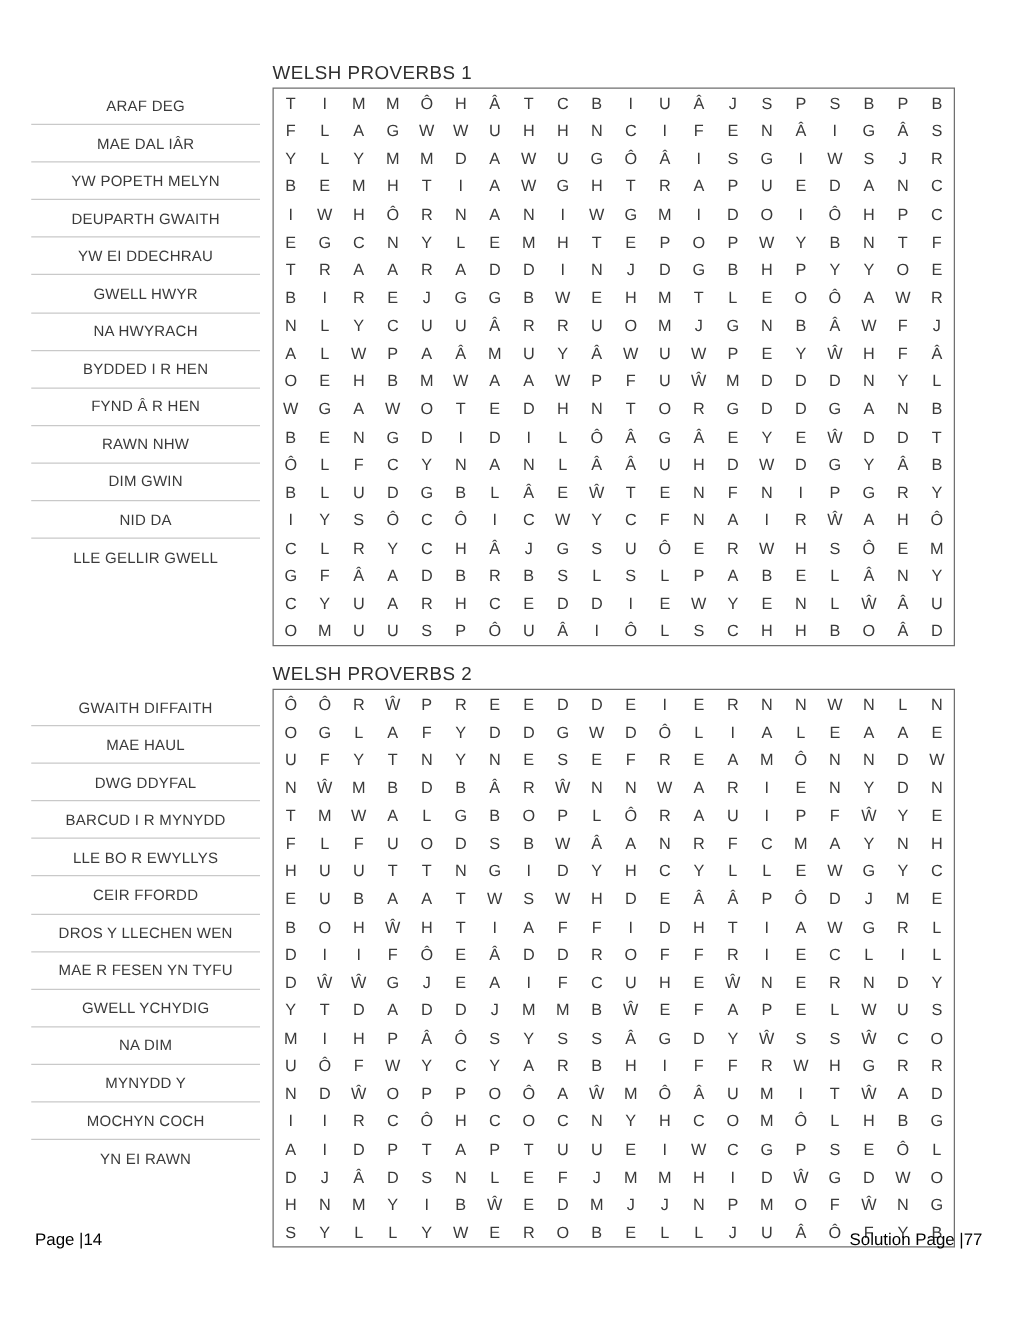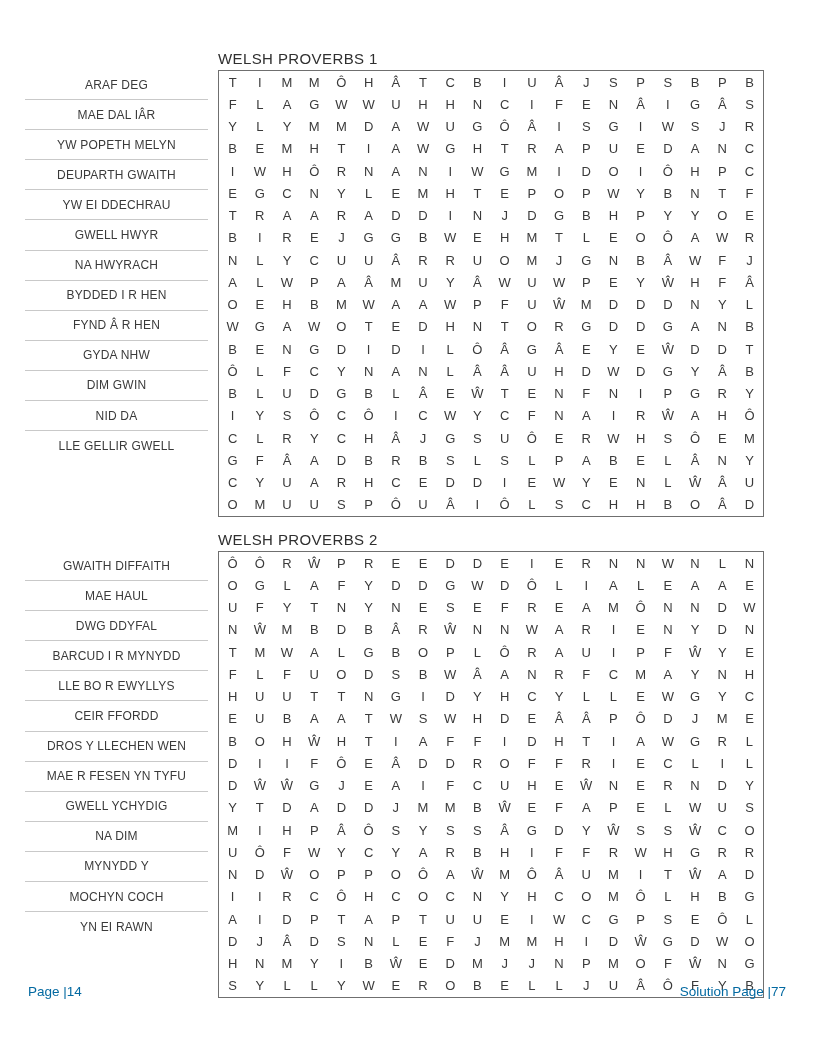--- a/index.html
+++ b/index.html
@@ -70,7 +70,7 @@
         <div class="word-item">NA HWYRACH</div>
         <div class="word-item">BYDDED I R HEN</div>
         <div class="word-item">FYND Â R HEN</div>
-        <div class="word-item">GYDA NHW</div>
+        <div class="word-item">RAWN NHW</div>
         <div class="word-item">DIM GWIN</div>
         <div class="word-item">NID DA</div>
         <div class="word-item">LLE GELLIR GWELL</div>

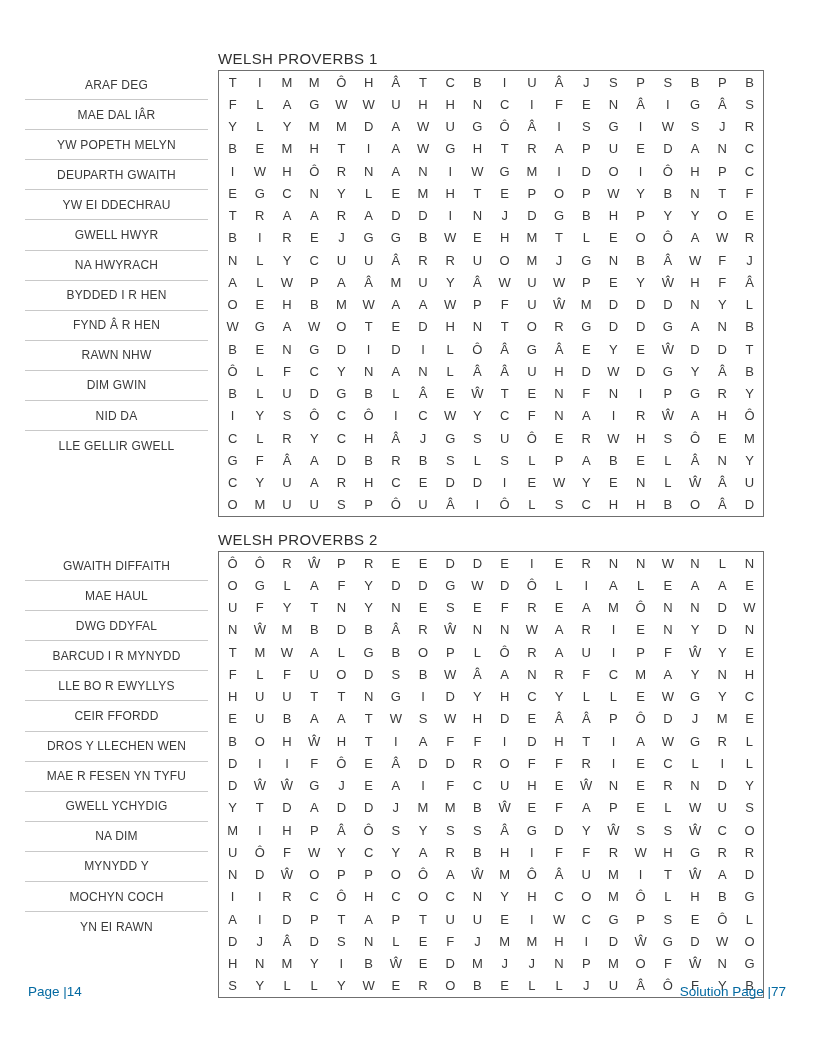--- a/index.html
+++ b/index.html
@@ -50,7 +50,7 @@
   .page-footer {
     position: absolute; left: 28px; right: 30px; top: 984px;
     display: flex; justify-content: space-between;
-    font-size: 13.5px; color: #0369a1;
+    font-size: 13.5px; color: #000000;
   }
 </style>
 </head>

